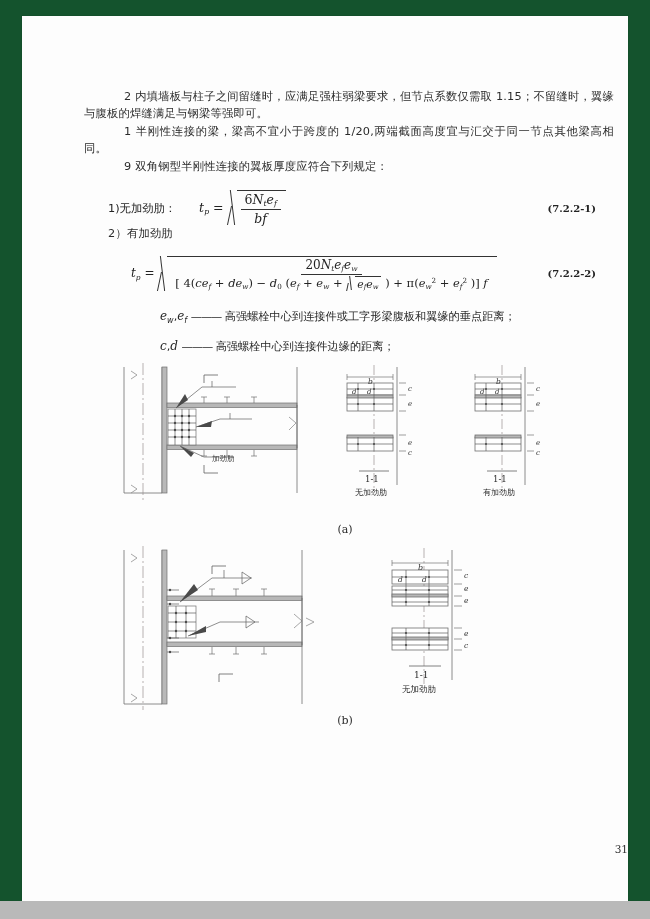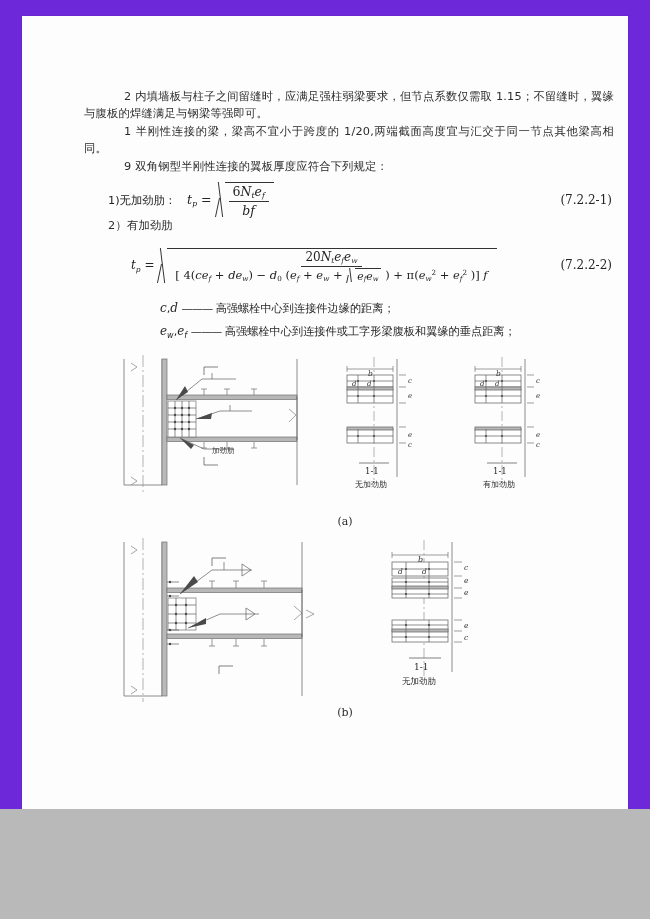--- a/index.html
+++ b/index.html
@@ -13,8 +13,8 @@
   .page {
     position: relative;
     width: 650px;
-    height: 809px;
-    background: #6d28d9;
+    height: 901px;
+    background: #14532d;
     overflow: hidden;
   }
   .sheet {

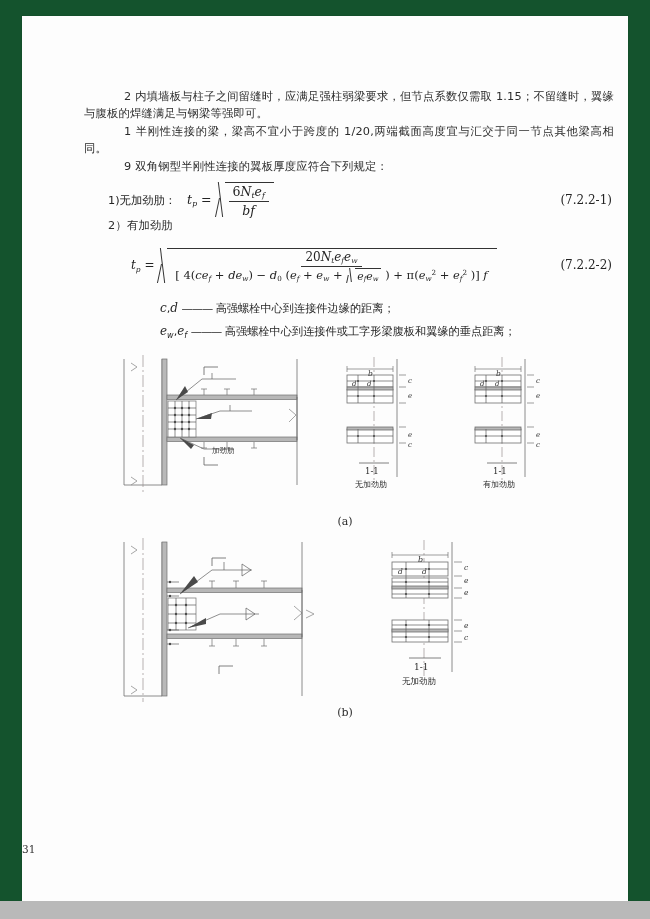--- a/index.html
+++ b/index.html
@@ -188,7 +188,7 @@
 
       <div class="para indent-2" style="margin-top:0px;">9  双角钢型半刚性连接的翼板厚度应符合下列规定：</div>
 
-      <div class="formula-row" style="margin-top:8px; height:34px; padding-left:24px;">
+      <div class="formula-row" style="margin-top:16px; height:34px; padding-left:24px;gap:12px;">
         <span class="f-lead">1)无加劲肋：</span>
         <span class="eqline" style="margin-left:8px;font-size:12.5px;">
           <span class="mi">t</span><span class="sub">p</span>

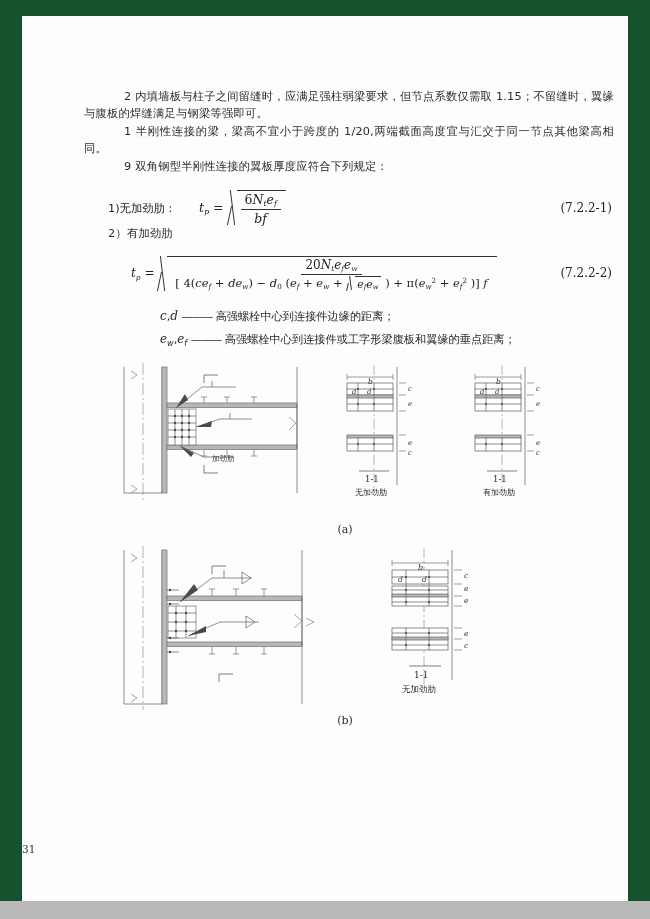--- a/index.html
+++ b/index.html
@@ -67,11 +67,12 @@
   }
   .f-num {
     position: absolute;
-    right: 2px;
+    right: 18px;
     font-family: "DejaVu Serif", serif;
-    font-size: 12px;
+    font-size: 10px;
     color: #232323;
     white-space: nowrap;
+    font-weight: bold;
   }
   .mi { font-style: italic; font-family: "DejaVu Serif", serif; }
   .mn { font-style: normal; font-family: "DejaVu Serif", serif; }

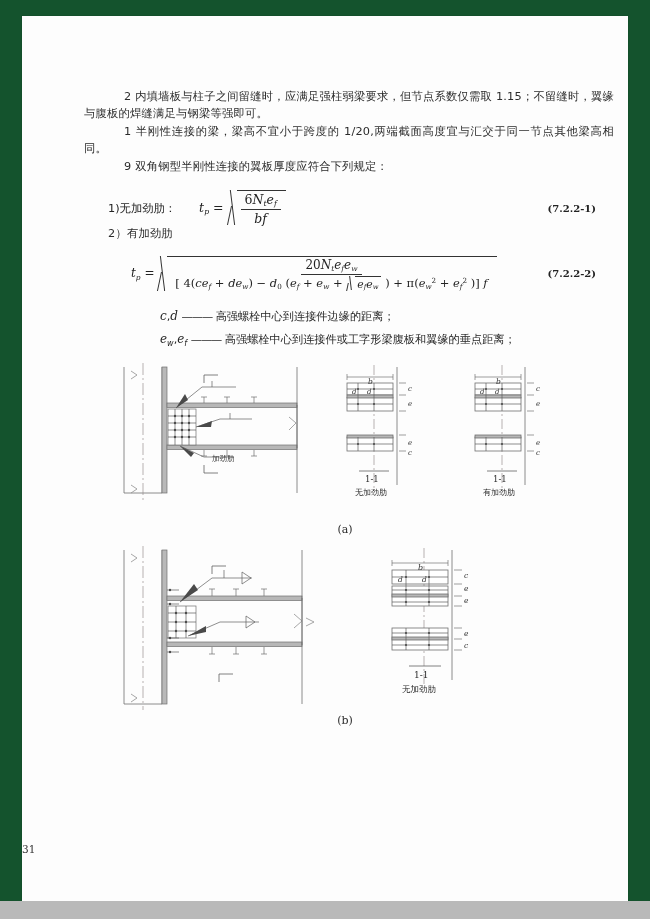--- a/index.html
+++ b/index.html
@@ -251,15 +251,15 @@
       </div>
 
       <div class="defs" style="margin-top:12px; padding-left:24px;">
+        <div class="dline" style="padding-left:52px;">
+          <span><span class="mi" style="font-size:12px;">e</span><span class="sub" style="font-size:8px;">w</span></span><span>,</span><span><span class="mi" style="font-size:12px;">e</span><span class="sub" style="font-size:8px;">f</span></span>
+          <span class="dash">———</span>
+          <span>高强螺栓中心到连接件或工字形梁腹板和翼缘的垂点距离；</span>
+        </div>
         <div class="dline" style="padding-left:52px; margin-bottom:6px;">
           <span><span class="mi" style="font-size:12px;">c</span>,<span class="mi" style="font-size:12px;">d</span></span>
           <span class="dash">———</span>
           <span>高强螺栓中心到连接件边缘的距离；</span>
-        </div>
-        <div class="dline" style="padding-left:52px;">
-          <span><span class="mi" style="font-size:12px;">e</span><span class="sub" style="font-size:8px;">w</span></span><span>,</span><span><span class="mi" style="font-size:12px;">e</span><span class="sub" style="font-size:8px;">f</span></span>
-          <span class="dash">———</span>
-          <span>高强螺栓中心到连接件或工字形梁腹板和翼缘的垂点距离；</span>
         </div>
       </div>
 

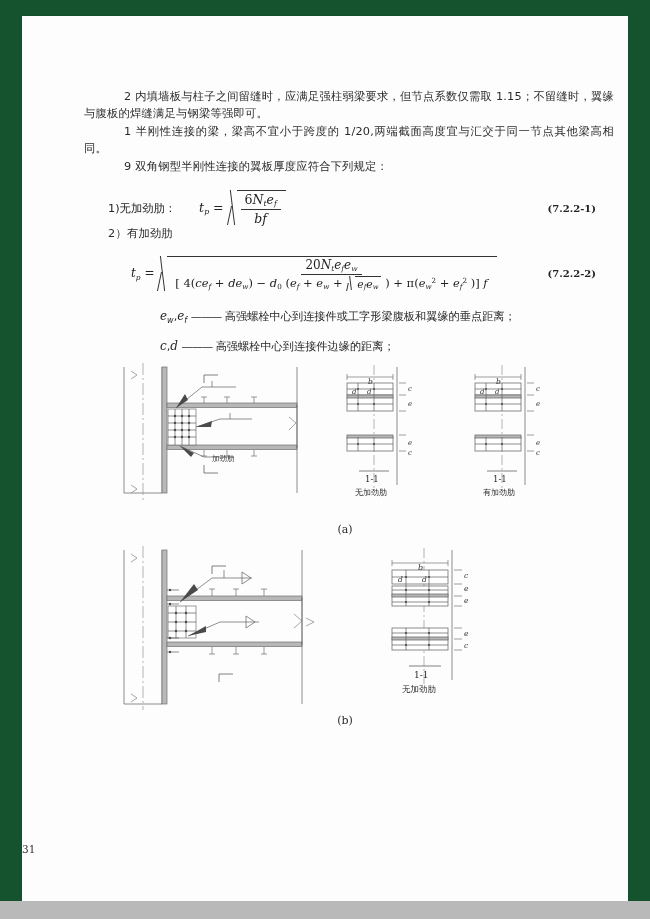--- a/index.html
+++ b/index.html
@@ -169,7 +169,7 @@
     left: 0;
     right: 0;
     bottom: 48px;
-    text-align: left;
+    text-align: right;
     font-family: "DejaVu Serif", serif;
     font-size: 10.5px;
     color: #333;

